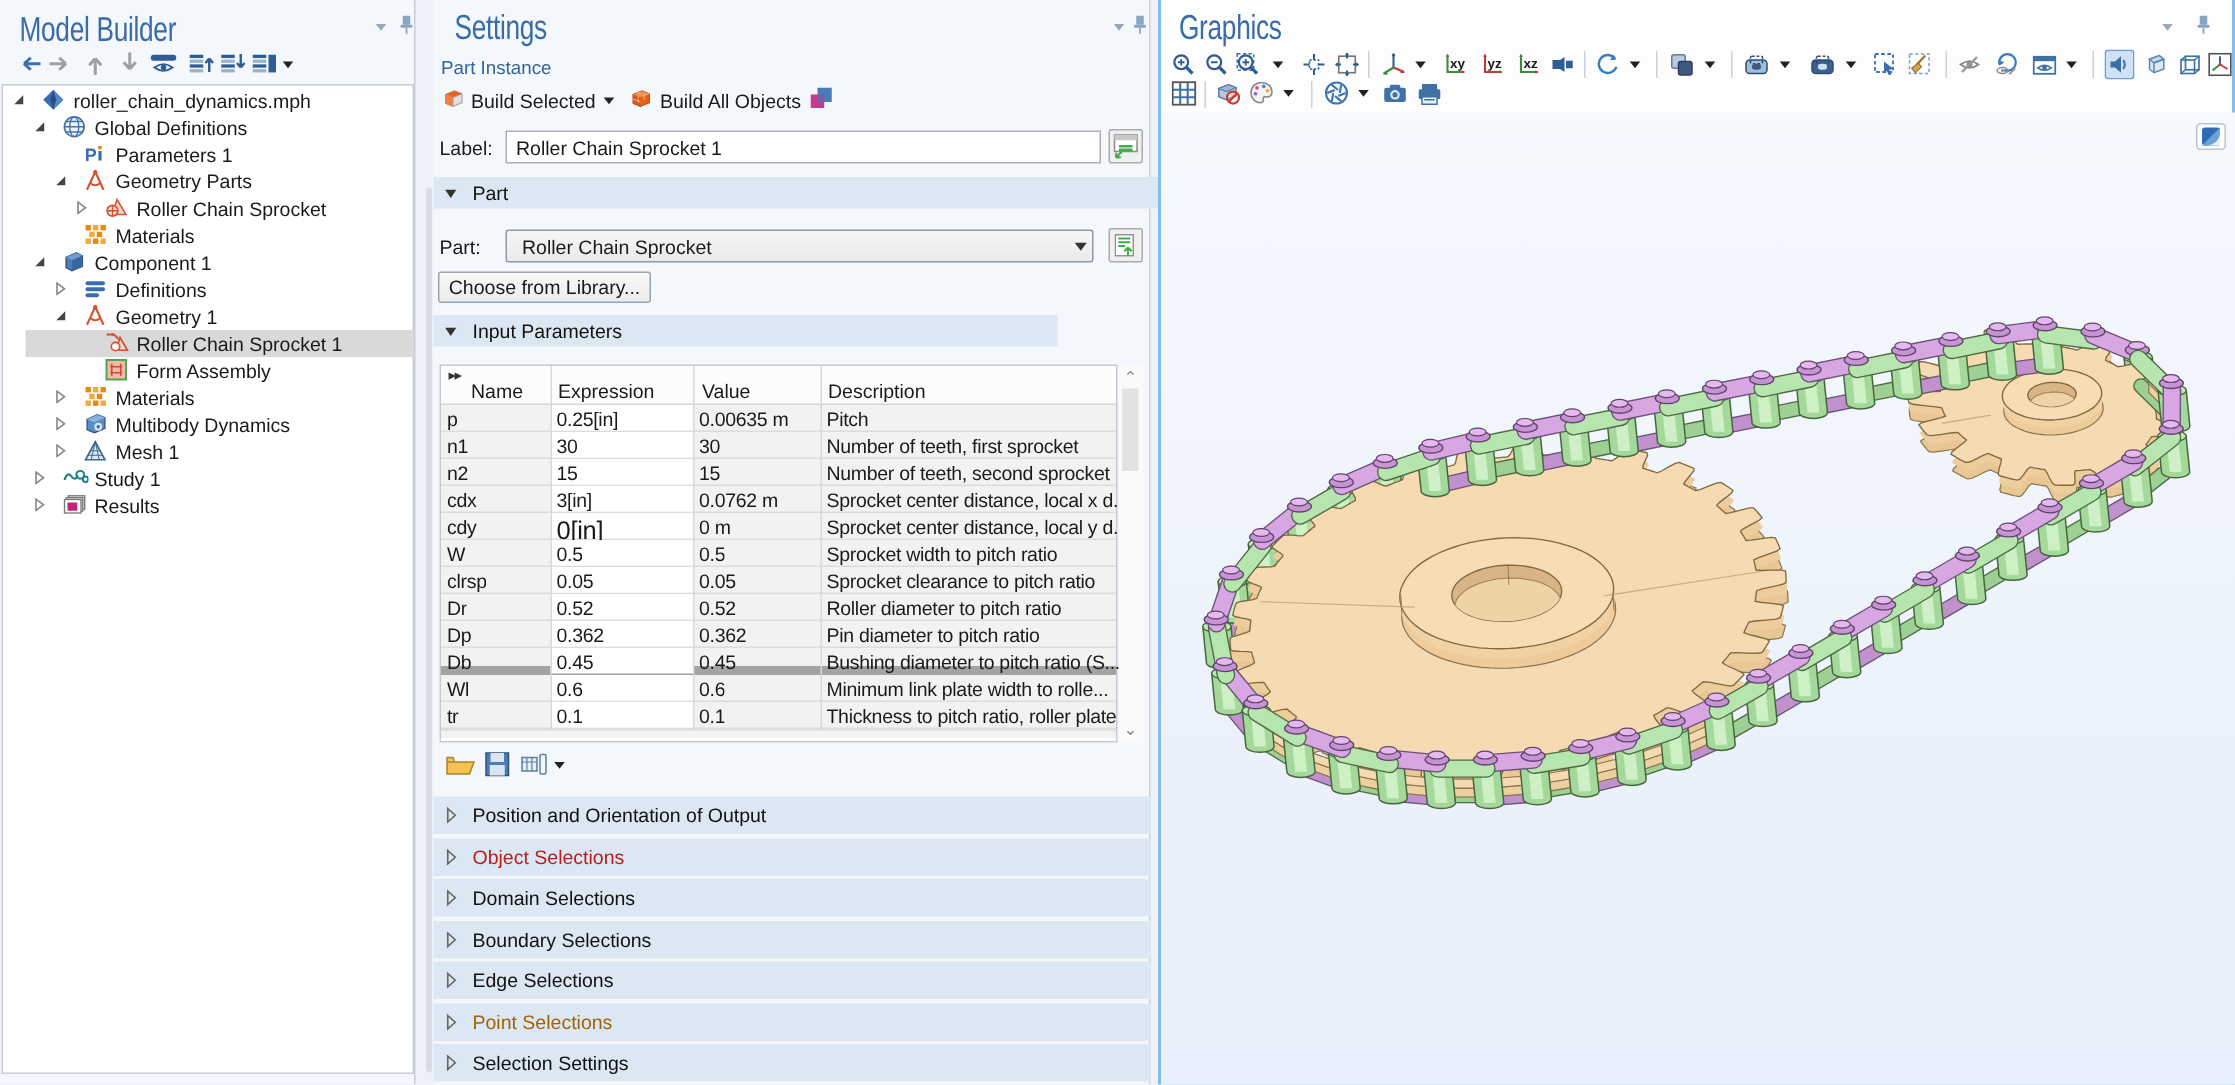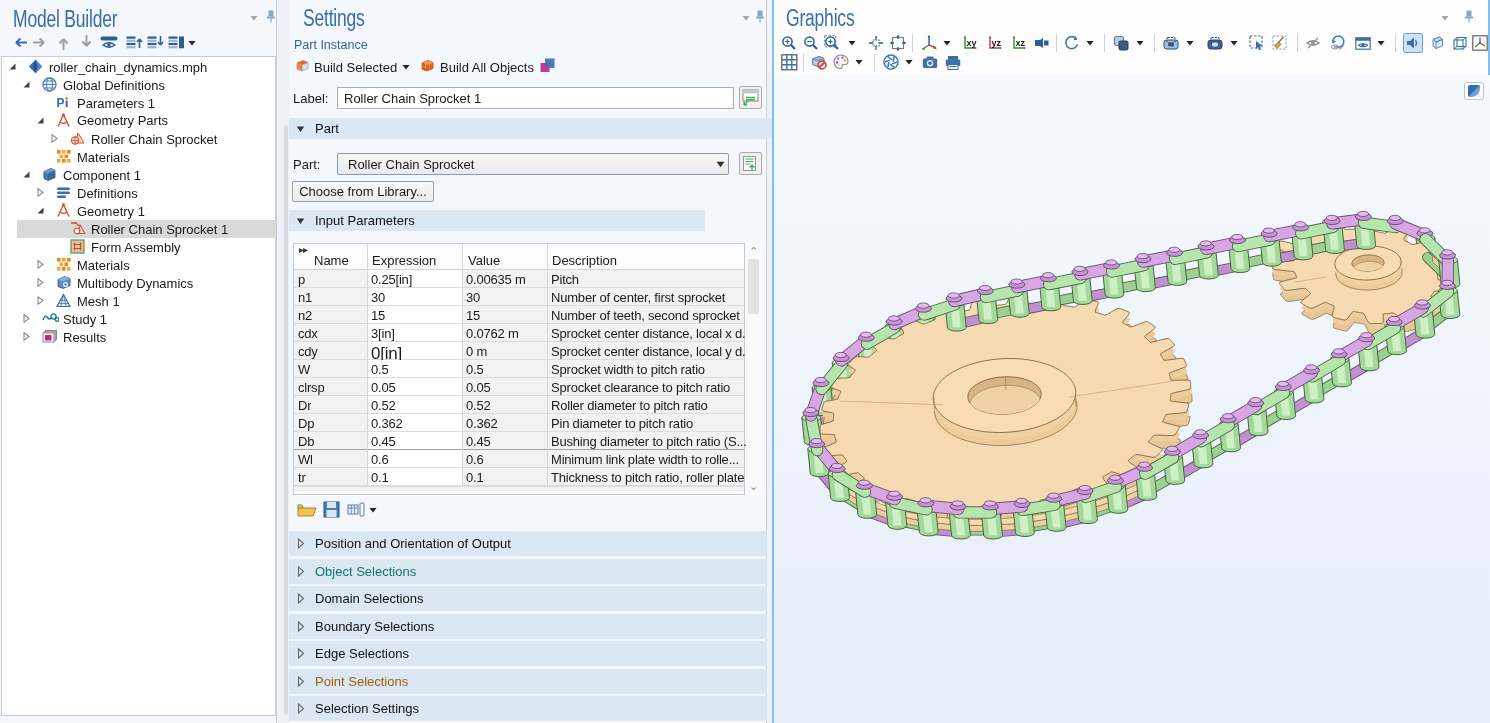--- a/index.html
+++ b/index.html
@@ -310,7 +310,7 @@
       <div style="position:absolute;left:4px;top:2px;font-size:13px;letter-spacing:-0.2px;white-space:nowrap;overflow:hidden">n1</div>
       <div style="position:absolute;left:77px;top:2px;font-size:13px;letter-spacing:-0.2px;white-space:nowrap;overflow:hidden">30</div>
       <div style="position:absolute;left:172px;top:2px;font-size:13px;letter-spacing:-0.2px;white-space:nowrap;overflow:hidden">30</div>
-      <div style="position:absolute;left:257px;top:2px;font-size:13px;letter-spacing:-0.2px;white-space:nowrap;overflow:hidden">Number of center, first sprocket</div>
+      <div style="position:absolute;left:257px;top:2px;font-size:13px;letter-spacing:-0.2px;white-space:nowrap;overflow:hidden">Number of teeth, first sprocket</div>
     </div>
     <div style="position:absolute;left:0;top:62px;width:100%;height:18px;border-bottom:1px solid #dcdcdc;background:#f2f2f2">
       <div style="position:absolute;left:73px;top:0;width:95px;height:17px;background:#fff"></div>

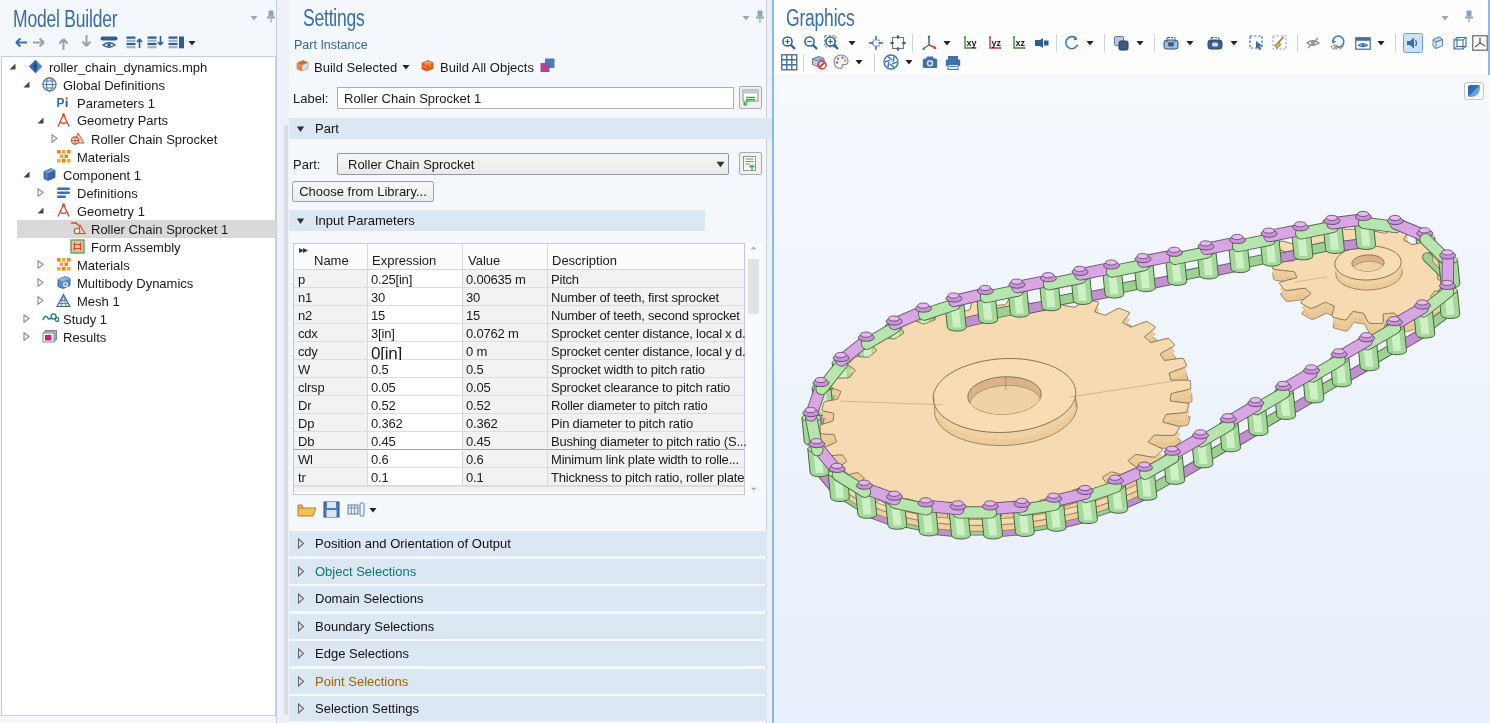--- a/index.html
+++ b/index.html
@@ -382,7 +382,7 @@
       <div style="position:absolute;left:172px;top:2px;font-size:13px;letter-spacing:-0.2px;white-space:nowrap;overflow:hidden">0.362</div>
       <div style="position:absolute;left:257px;top:2px;font-size:13px;letter-spacing:-0.2px;white-space:nowrap;overflow:hidden">Pin diameter to pitch ratio</div>
     </div>
-    <div style="position:absolute;left:0;top:188px;width:100%;height:18px;border-bottom:1px solid #a3a3a3;background:#f2f2f2">
+    <div style="position:absolute;left:0;top:188px;width:100%;height:18px;border-bottom:6px solid #a3a3a3;background:#f2f2f2">
       <div style="position:absolute;left:73px;top:0;width:95px;height:17px;background:#fff"></div>
       <div style="position:absolute;left:73px;top:0;width:1px;height:18px;background:#d8d8d8"></div>
       <div style="position:absolute;left:168px;top:0;width:1px;height:18px;background:#d8d8d8"></div>

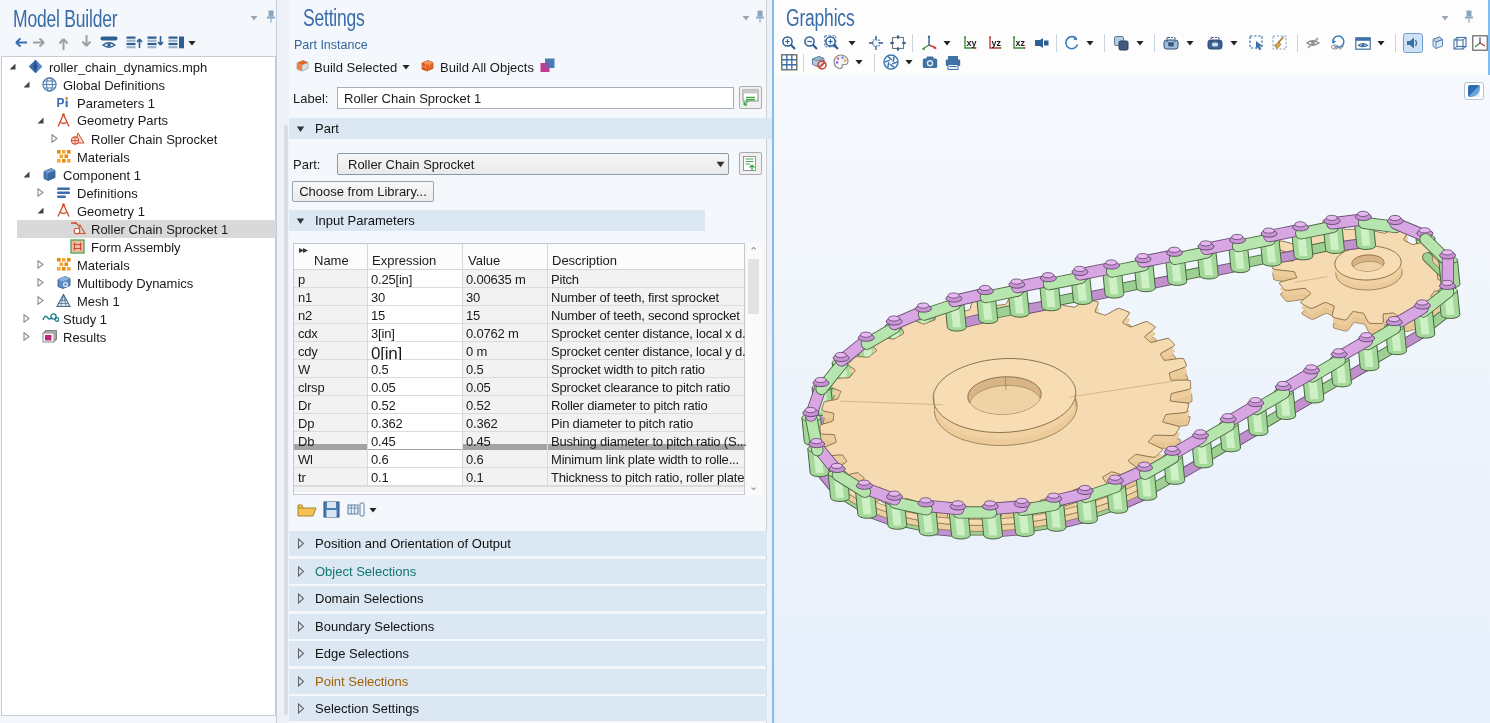--- a/index.html
+++ b/index.html
@@ -443,7 +443,7 @@
     <path d="M1.5,1 L6.5,5.5 L1.5,10 Z" fill="none" stroke="#666" stroke-width="1.1"></path>
   </svg>
 <div class="secbar" style="left:289px;top:558.5px;width:478px">
-    <span style="position:absolute;left:26px;font-size:13px;color:#0f766e">Object Selections</span>
+    <span style="position:absolute;left:26px;font-size:13px;color:#b91c1c">Object Selections</span>
   </div>
 <svg style="position:absolute;left:297px;top:565.5px" width="8" height="11" viewBox="0 0 8 11">
     <path d="M1.5,1 L6.5,5.5 L1.5,10 Z" fill="none" stroke="#666" stroke-width="1.1"></path>

